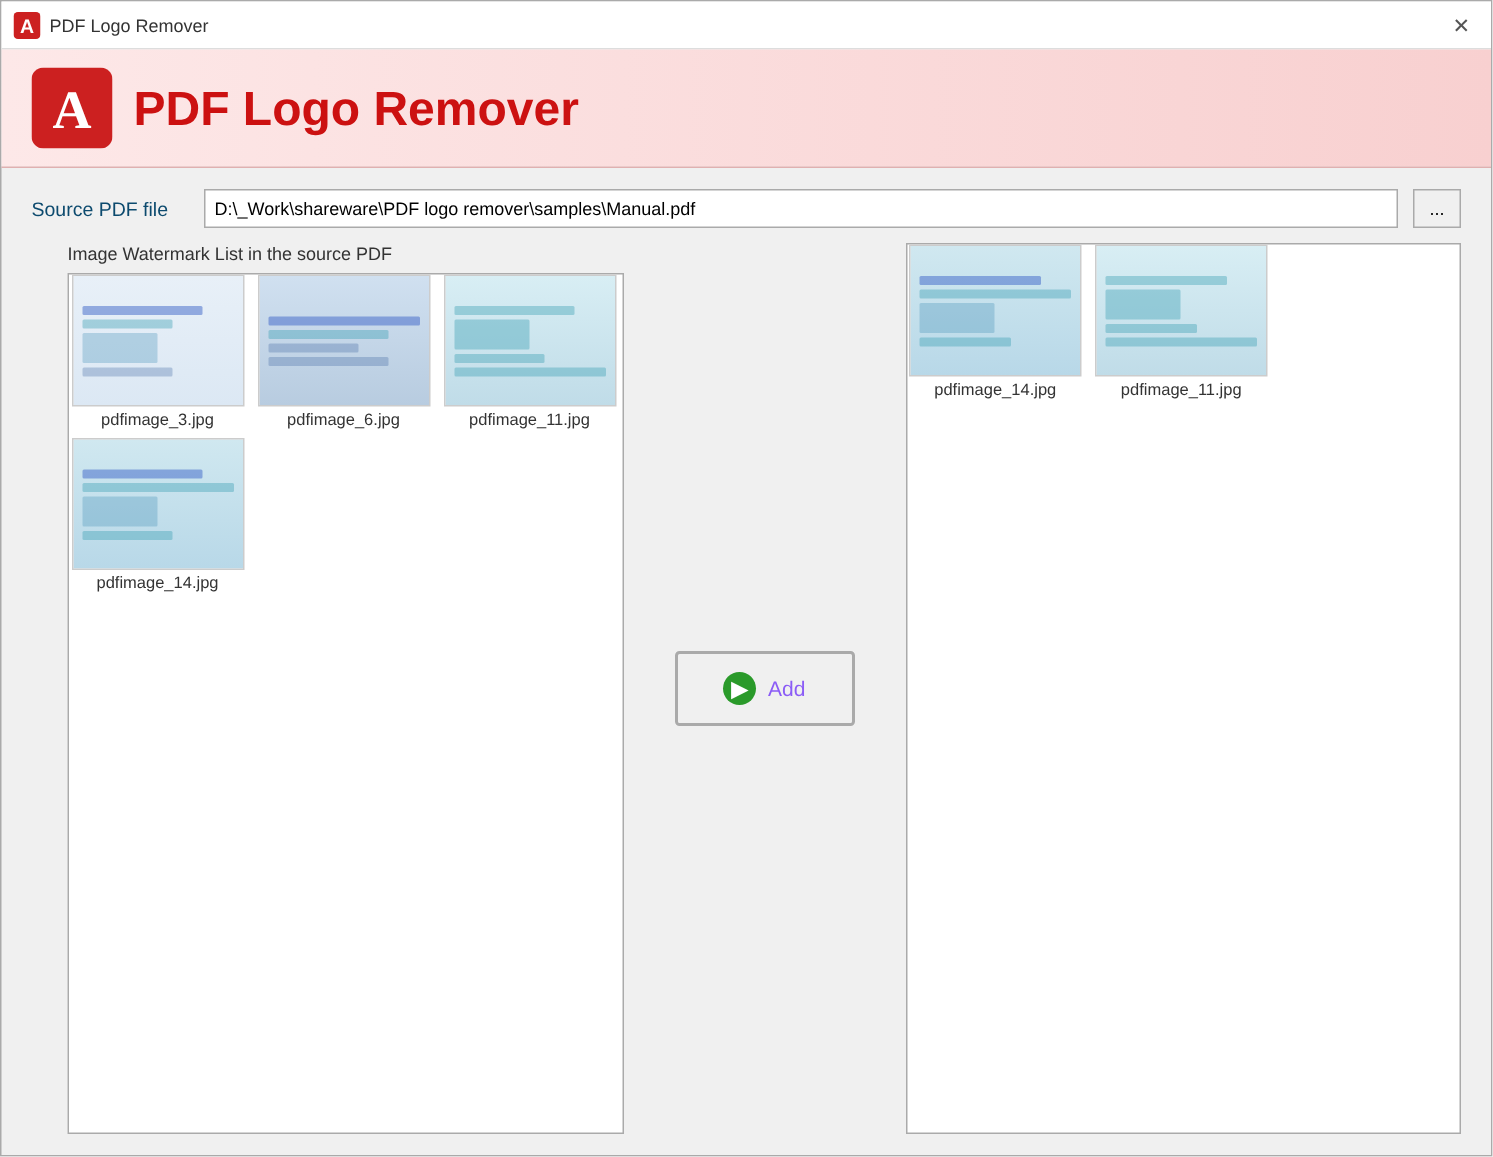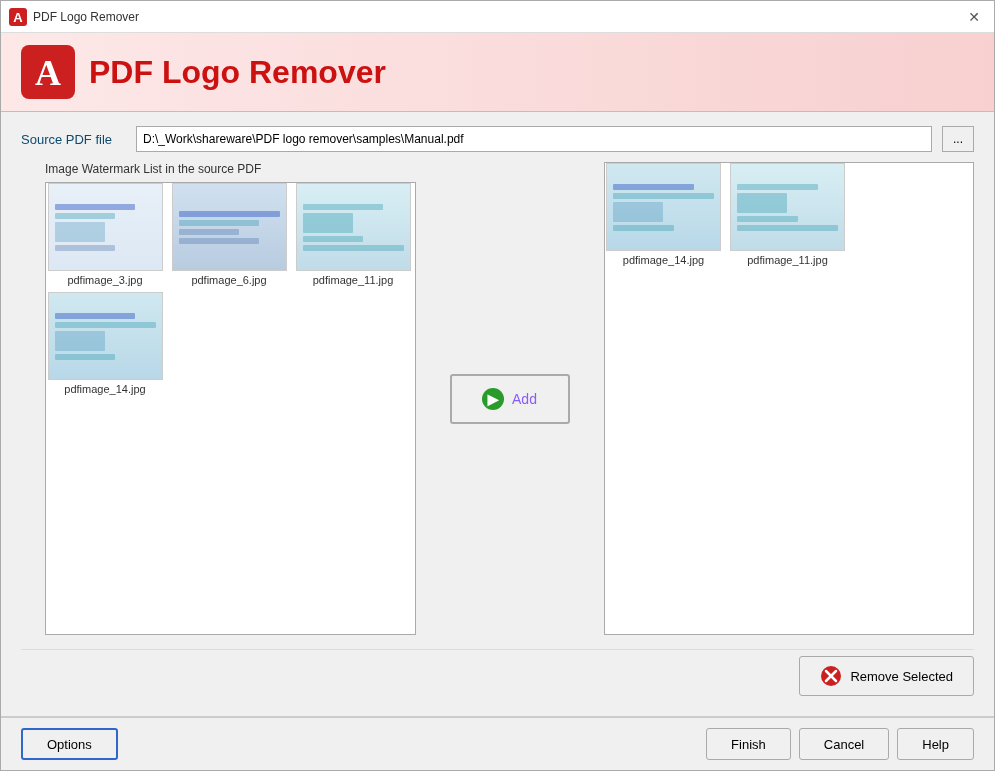--- a/index.html
+++ b/index.html
@@ -393,17 +393,6 @@
       </div>
     </div>
 
-    <div class="bottom-actions">
-      <button class="remove-selected-btn">
-
-        <svg class="remove-icon" viewBox="0 0 22 22">
-          <circle cx="11" cy="11" r="10" fill="#cc2020"></circle>
-          <line x1="6" y1="6" x2="16" y2="16" stroke="white" stroke-width="2.5" stroke-linecap="round"></line>
-          <line x1="16" y1="6" x2="6" y2="16" stroke="white" stroke-width="2.5" stroke-linecap="round"></line>
-        </svg>
-        <span>Remove Selected</span>
-      </button>
-    </div>
   </div>
 
   <div class="footer-bar">

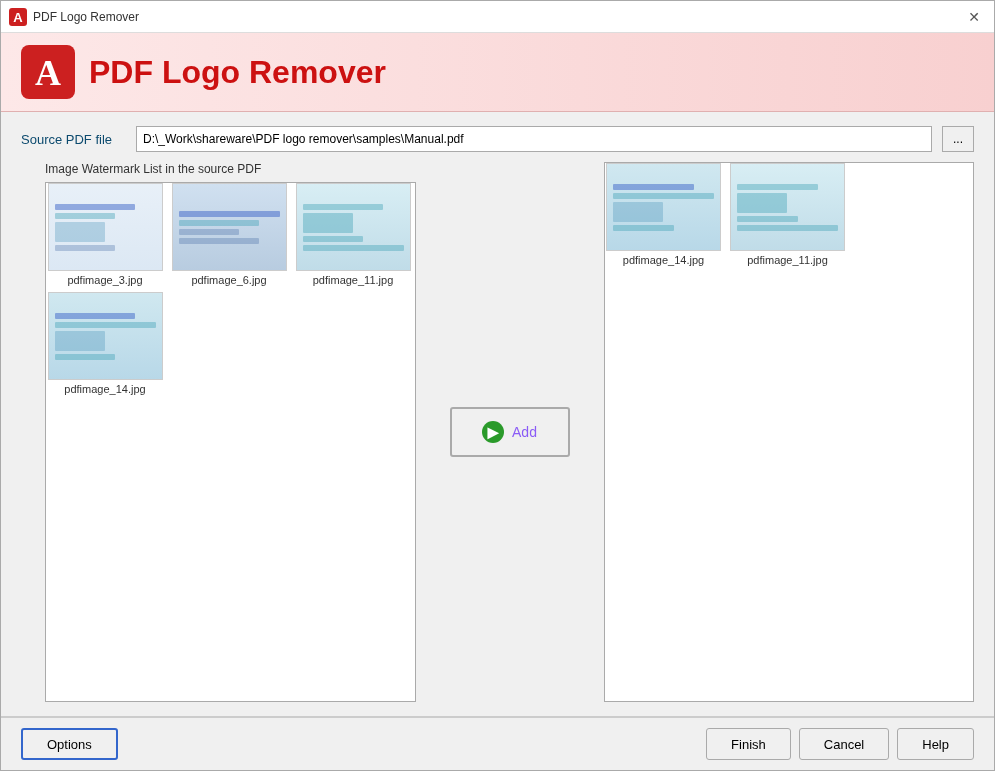--- a/index.html
+++ b/index.html
@@ -395,16 +395,6 @@
 
   </div>
 
-  <div class="footer-bar">
-    <div class="footer-left">
-      <button class="footer-btn options">Options</button>
-    </div>
-    <div class="footer-right">
-      <button class="footer-btn">Finish</button>
-      <button class="footer-btn">Cancel</button>
-      <button class="footer-btn">Help</button>
-    </div>
-  </div>
 </div>
 
 </body></html>

